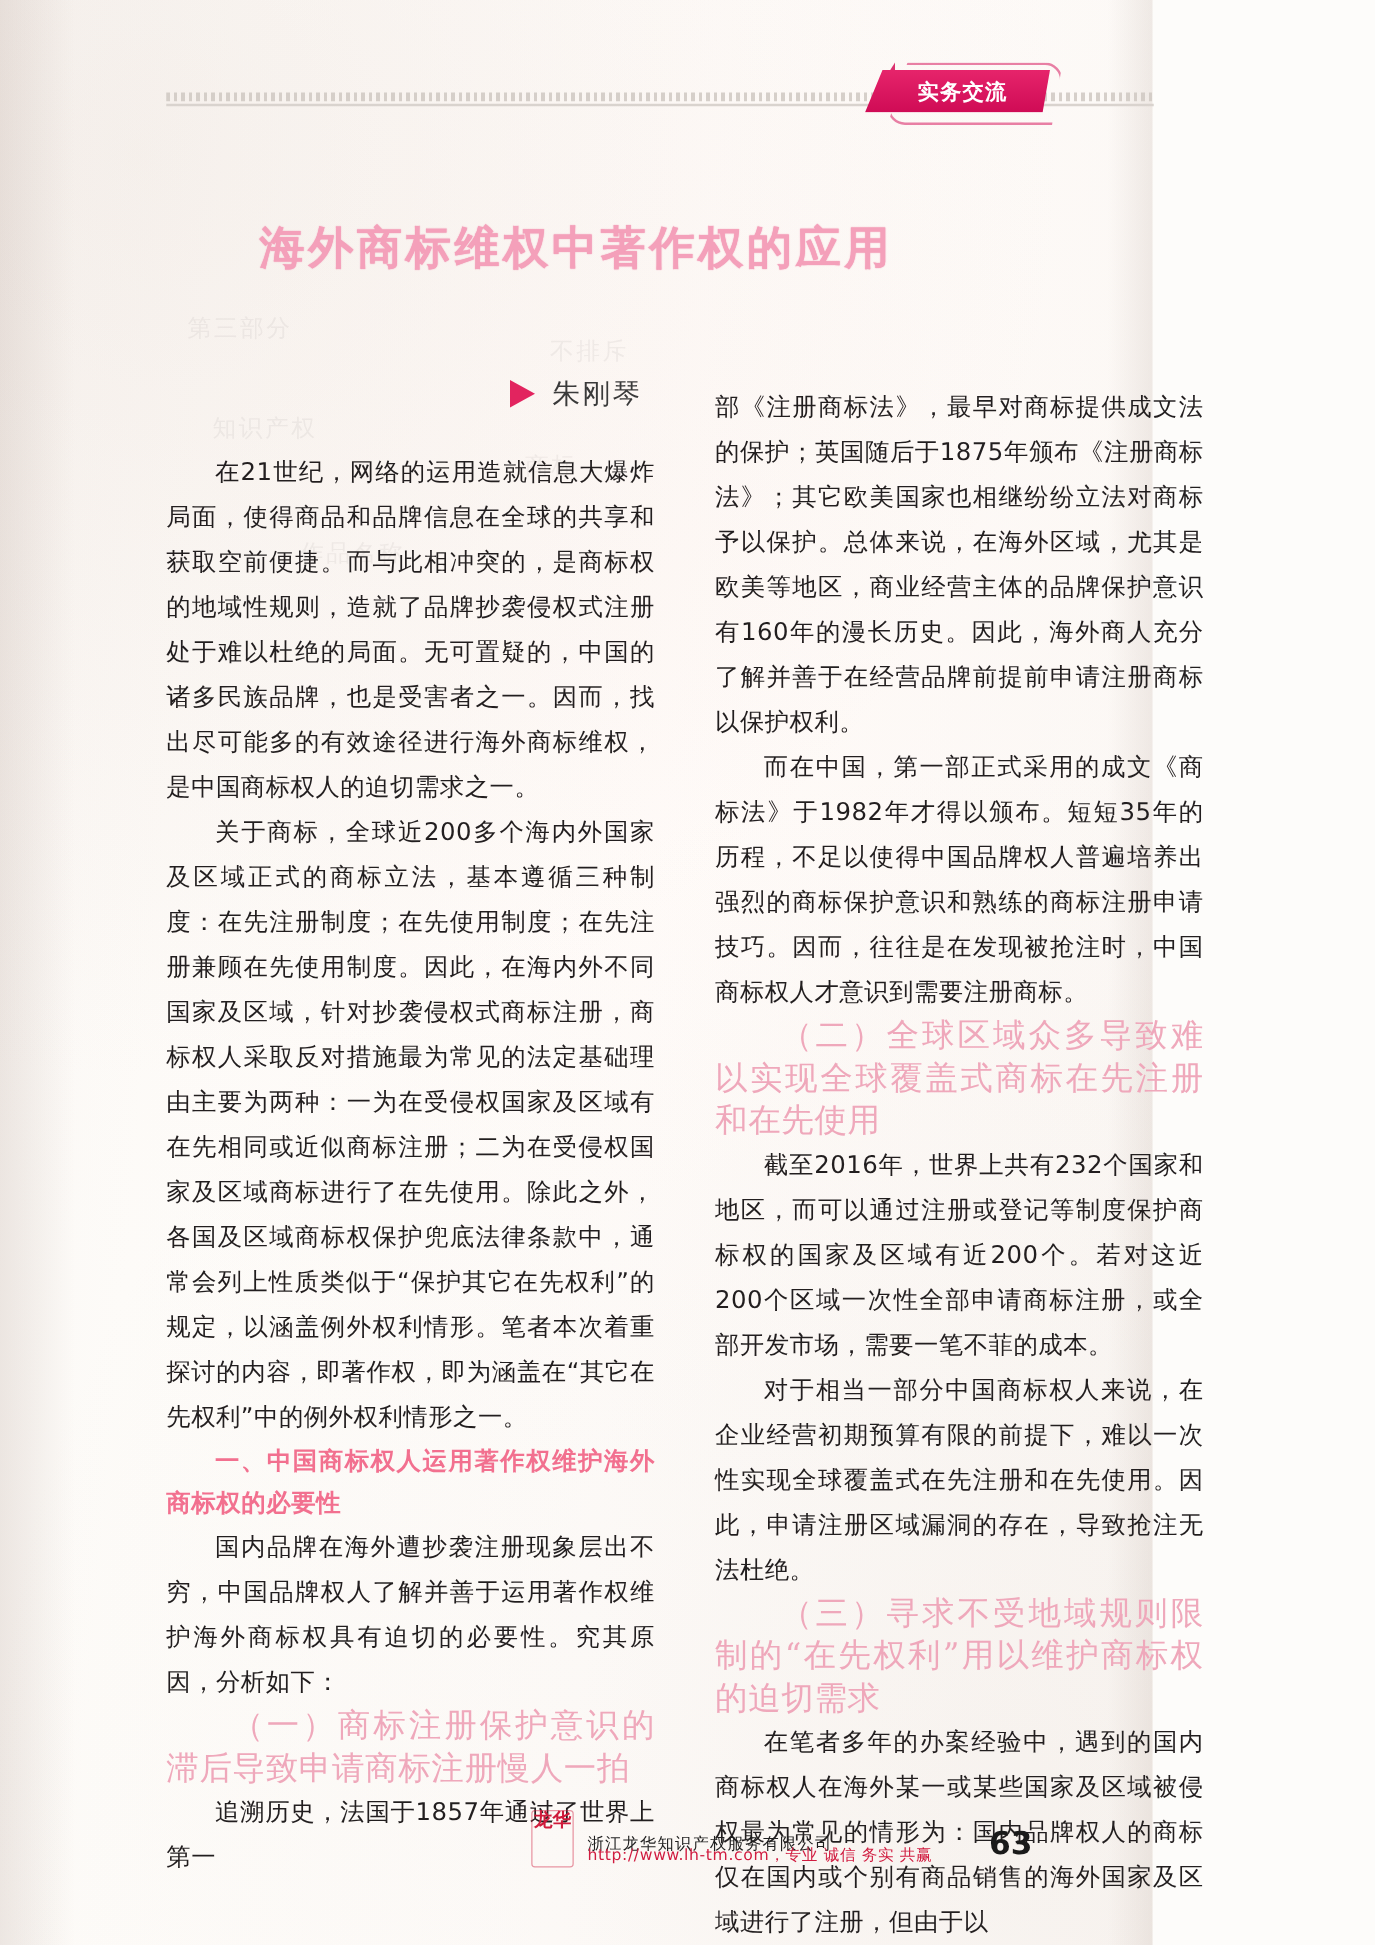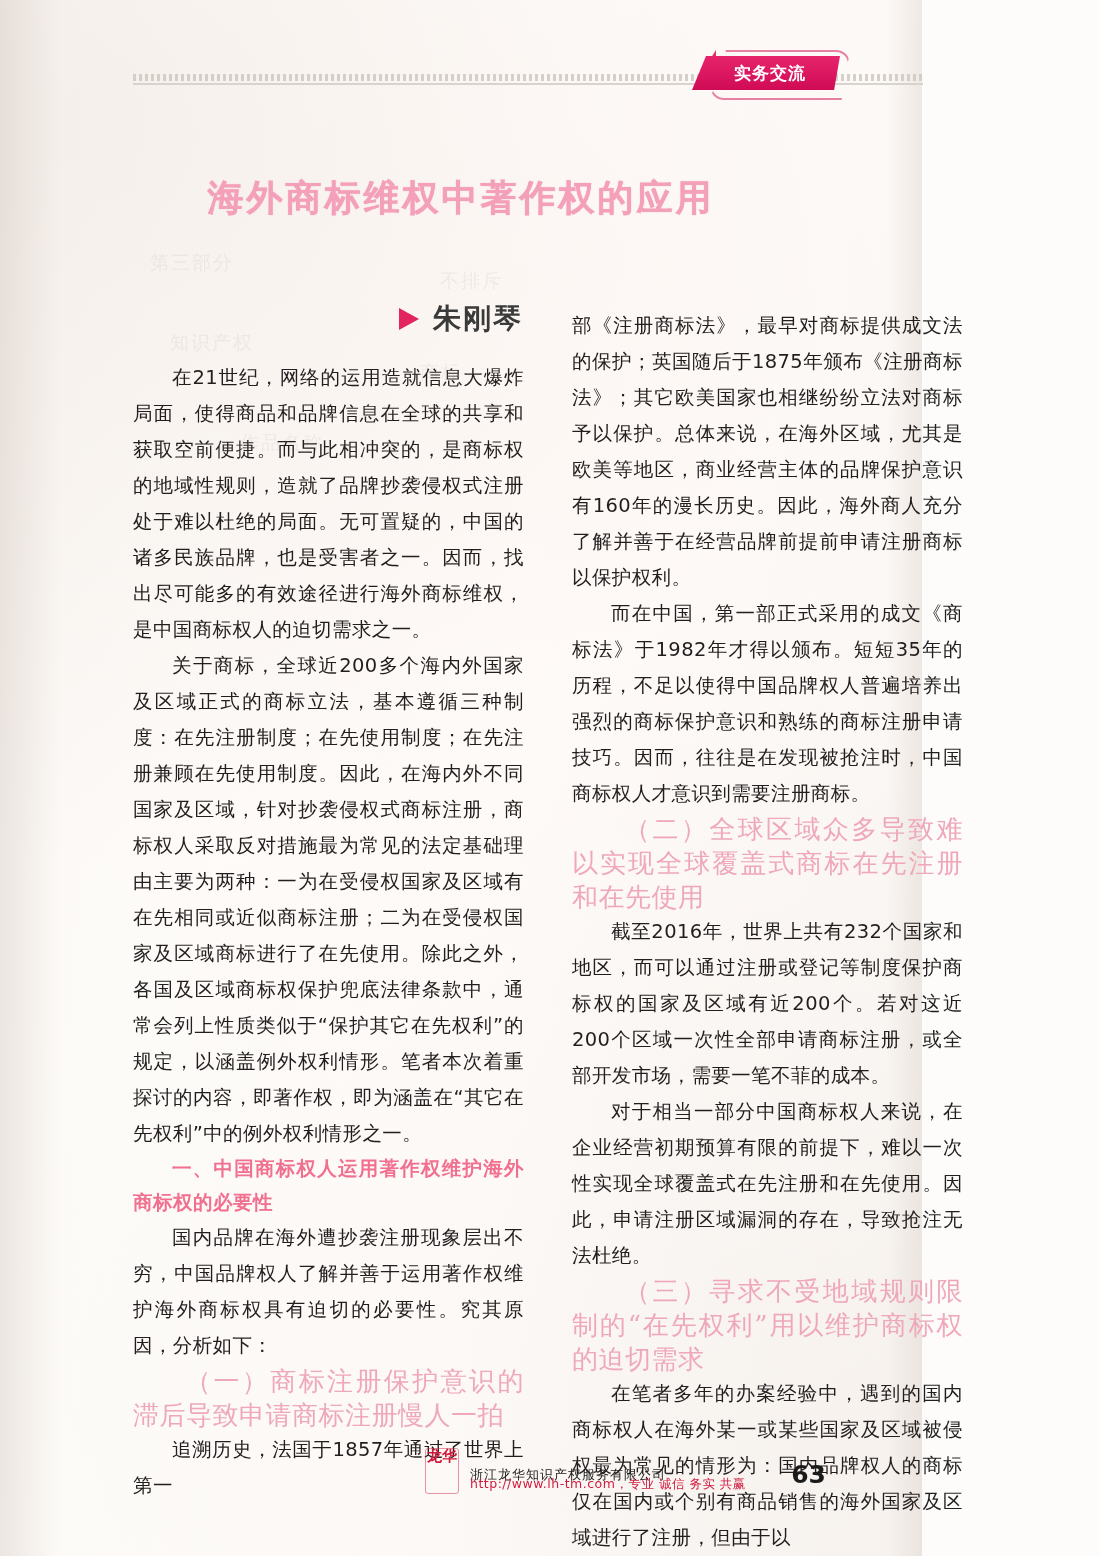--- a/index.html
+++ b/index.html
@@ -134,10 +134,10 @@
     border-left: 20px solid #e2245f;
   }
   .byline-name {
-    font-size: 28px;
+    font-size: 22px;
     color: #3a3a3a;
     letter-spacing: 2px;
-    font-weight: 700;
+    font-weight: 400;
   }
 
   

